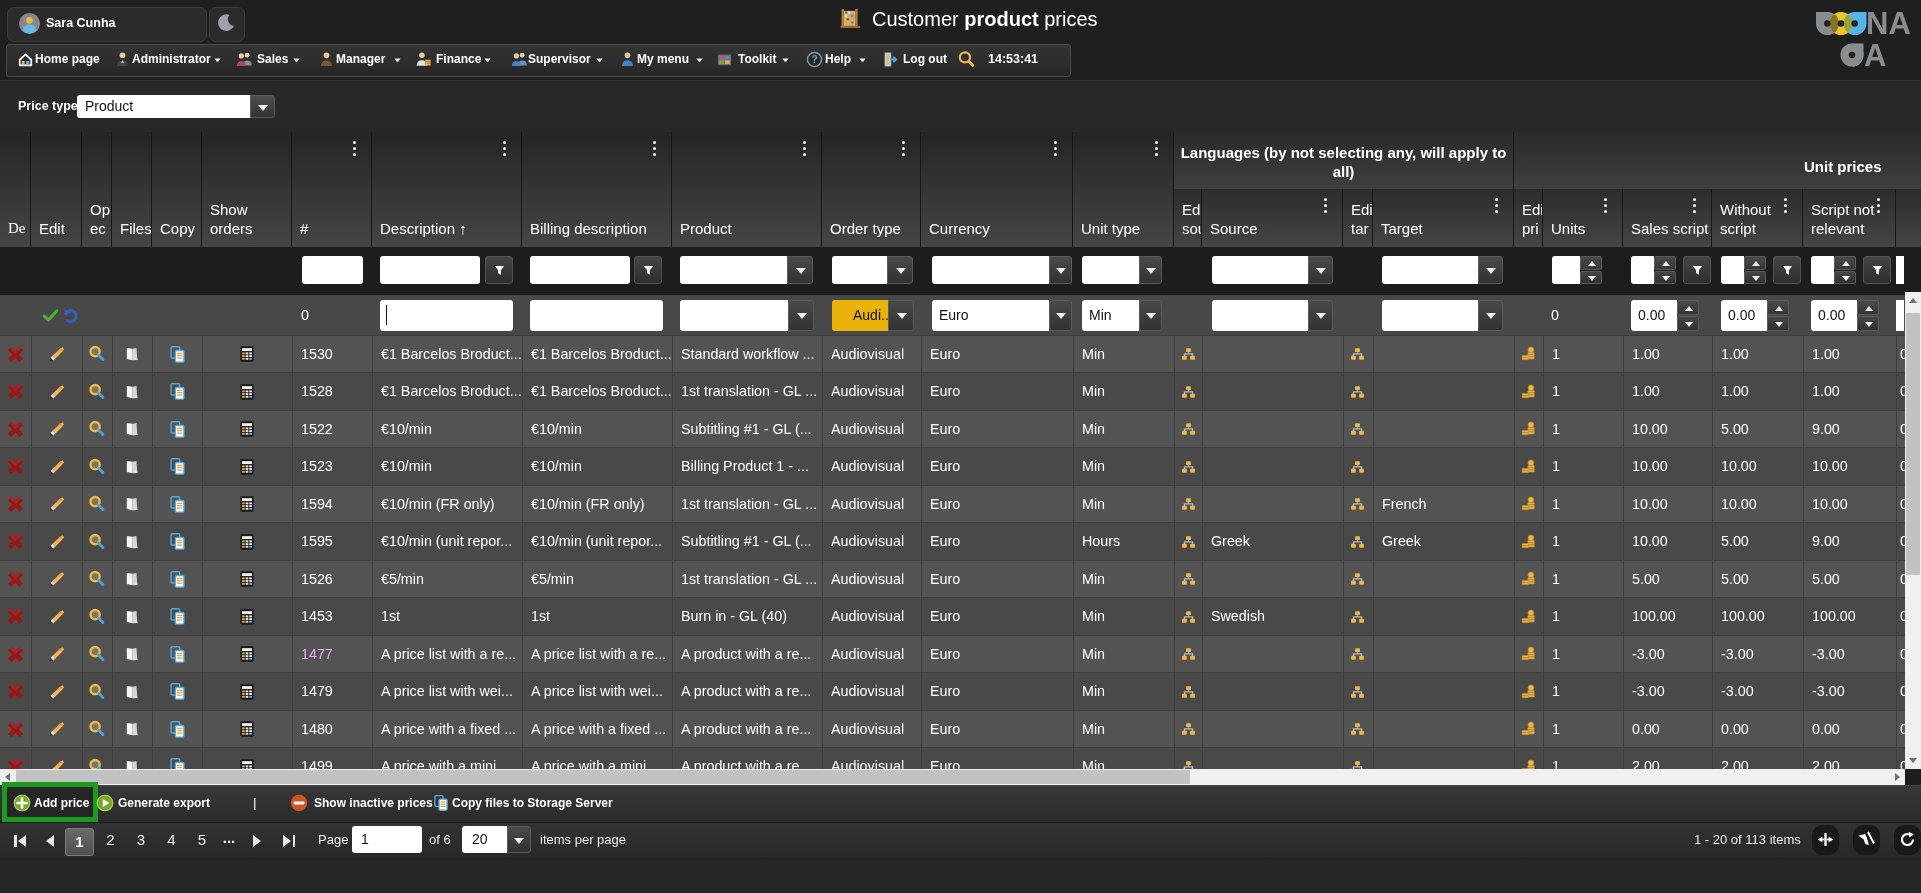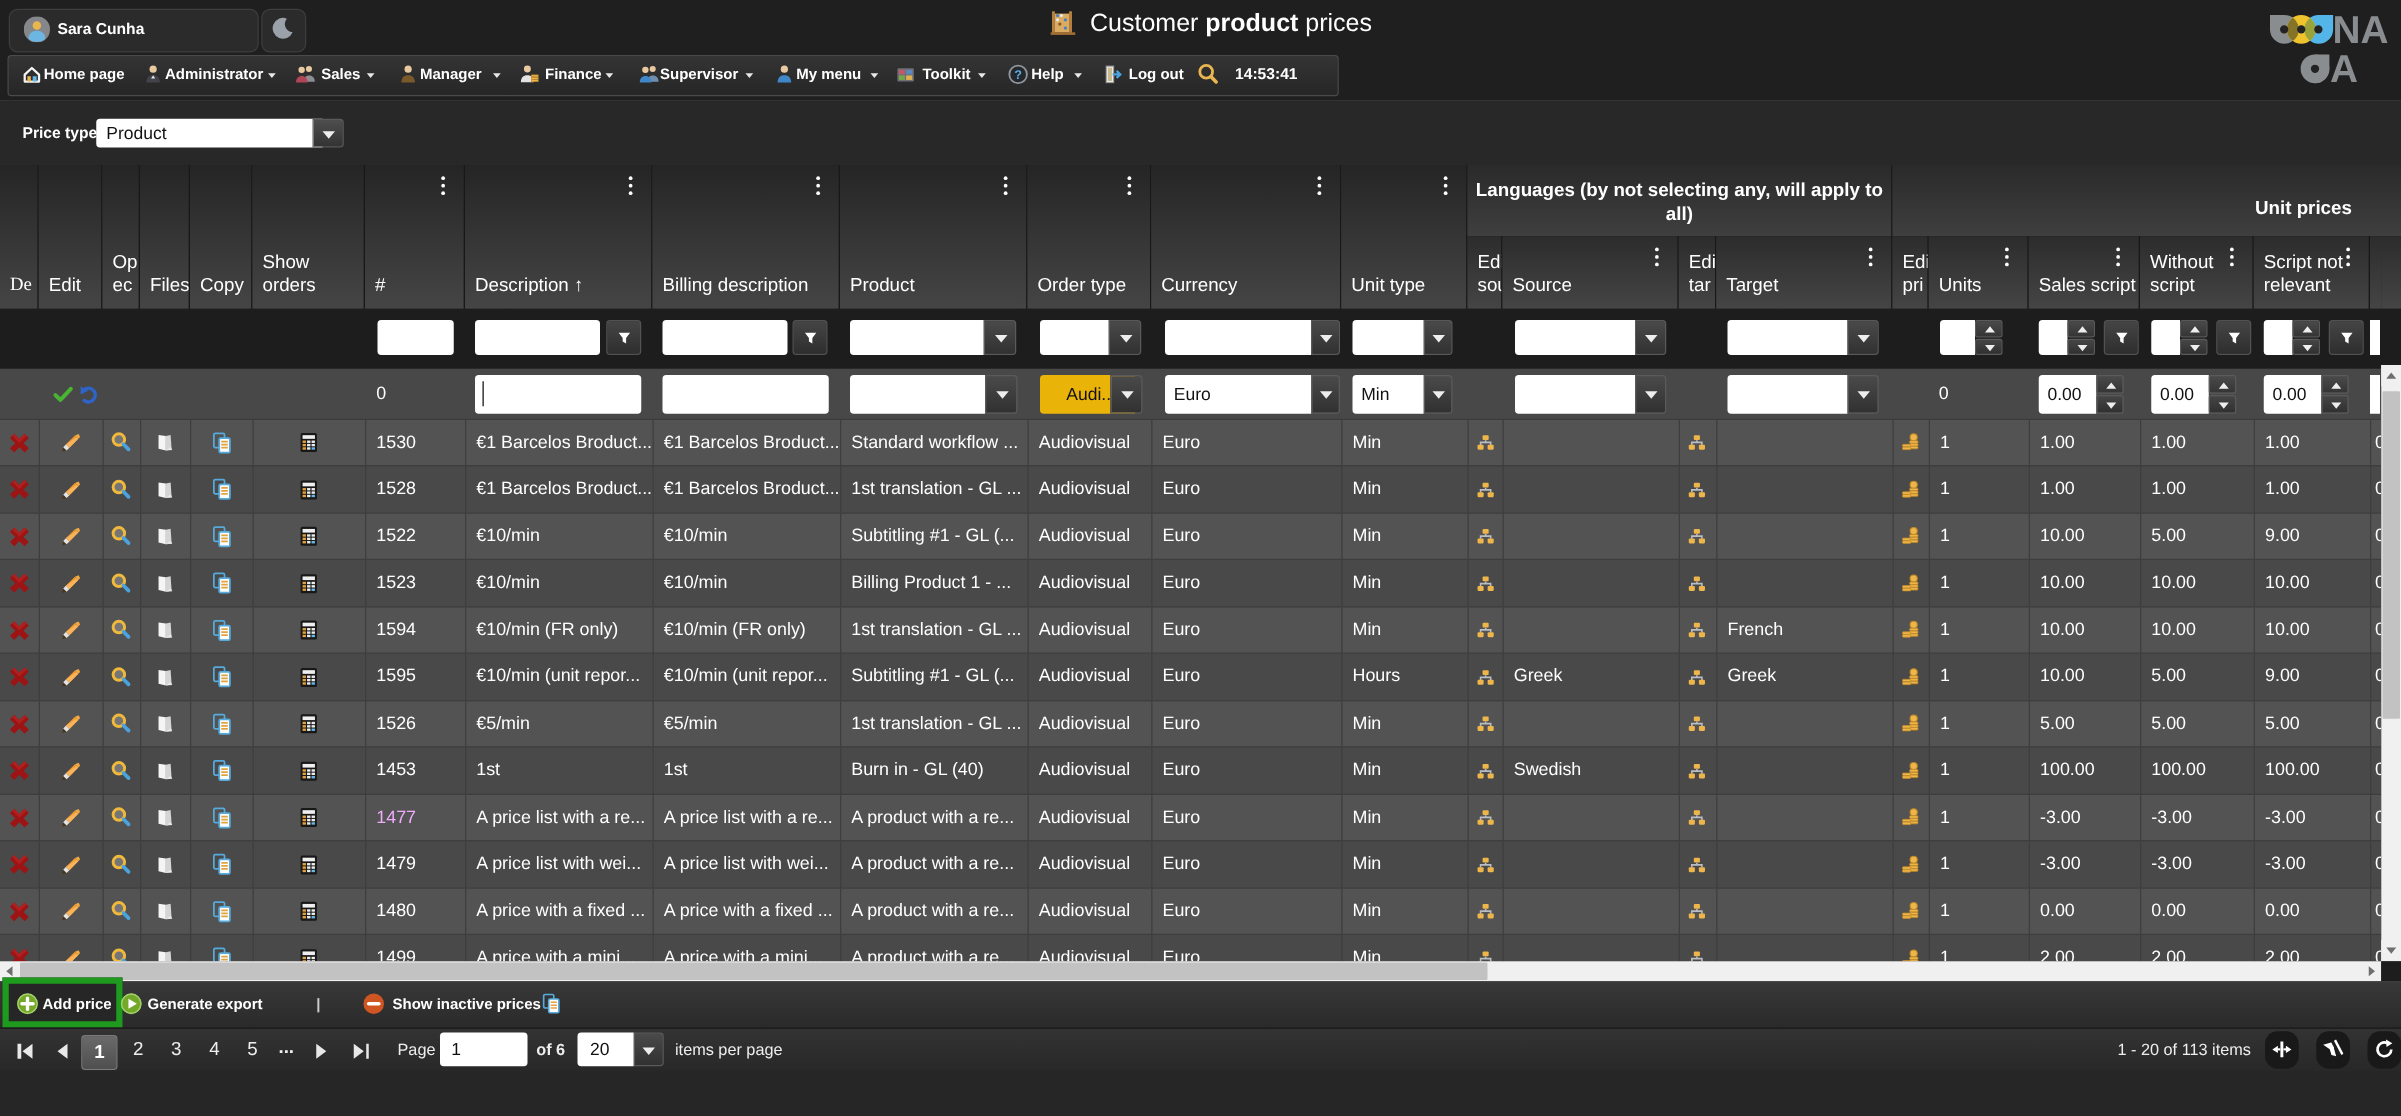--- a/index.html
+++ b/index.html
@@ -1387,6 +1387,7 @@
     <svg class="ic" style="left:432px;top:794px;" width="18" height="18" viewBox="0 0 16 16">
       <use href="#i-copy"></use>
     </svg>
+    <div class="abs" style="left:452px;top:785px;width:220px;height:37px;line-height:37px;font-weight:bold;font-size:12px;color:#fff;">Copy files to Storage Server</div>
 <div class="abs" style="left:0px;top:822px;width:1921px;height:35px;background:linear-gradient(#333,#282828);border-top:1px solid #1a1a1a;box-sizing:border-box;"></div>
     <div class="abs" style="left:14px;top:835px;width:2.5px;height:12px;background:#e8e8e8;"></div>
     <div class="abs" style="left:18px;top:835px;width:0px;height:0px;border-top:6px solid transparent;border-bottom:6px solid transparent;border-right:8px solid #e8e8e8;"></div>

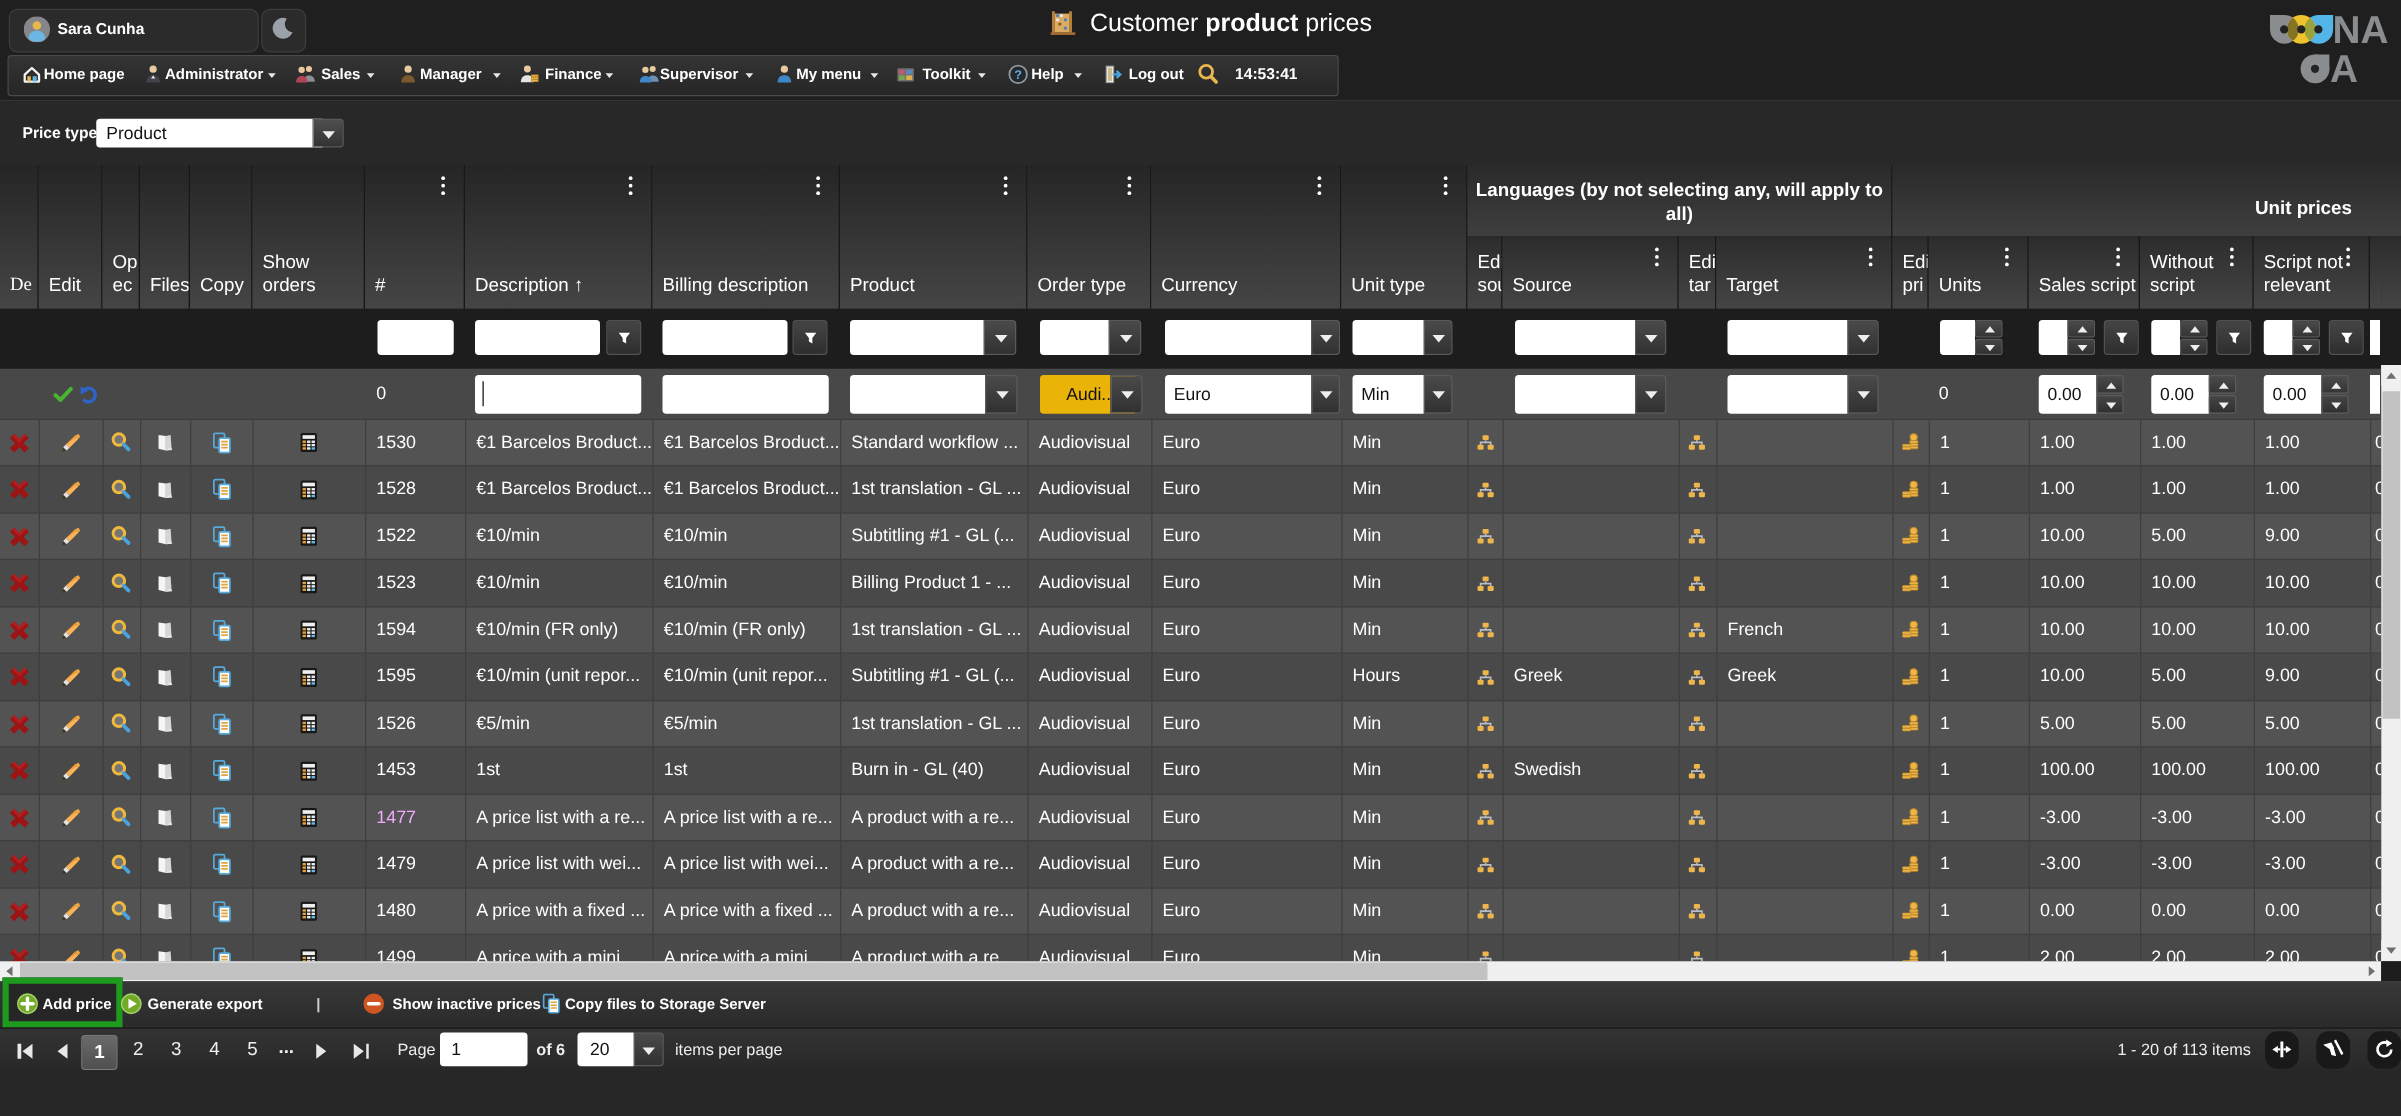--- a/index.html
+++ b/index.html
@@ -1403,7 +1403,7 @@
     <div class="abs" style="left:292.5px;top:835px;width:2.5px;height:12px;background:#e8e8e8;"></div>
     <div class="abs" style="left:318px;top:822px;width:45px;height:35px;line-height:35px;font-size:13px;color:#eee;">Page</div>
     <div class="abs" style="left:352px;top:826px;width:70px;height:27px;background:#fff;border-radius:3px;line-height:27px;font-size:14px;color:#111;padding-left:9px;box-sizing:border-box;">1</div>
-    <div class="abs" style="left:429px;top:822px;width:40px;height:35px;line-height:35px;font-size:13px;color:#eee;font-weight:bold;">of 6</div>
+    <div class="abs" style="left:429px;top:822px;width:40px;height:35px;line-height:35px;font-size:13px;color:#eee;">of 6</div>
     <div class="abs" style="left:462px;top:826px;width:45px;height:27px;background:#fff;border-radius:3px 0 0 3px;line-height:27px;font-size:14px;color:#111;padding-left:10px;box-sizing:border-box;">20</div>
     <div class="abs" style="left:507px;top:826px;width:24px;height:27px;background:linear-gradient(#4a4a4a,#313131);border:1px solid #5a5a5a;box-sizing:border-box;border-radius:0 3px 3px 0;">
       <div style="position:absolute;left:6px;top:11px;width:0;height:0;border-left:5px solid transparent;border-right:5px solid transparent;border-top:6px solid #eee;"></div>

